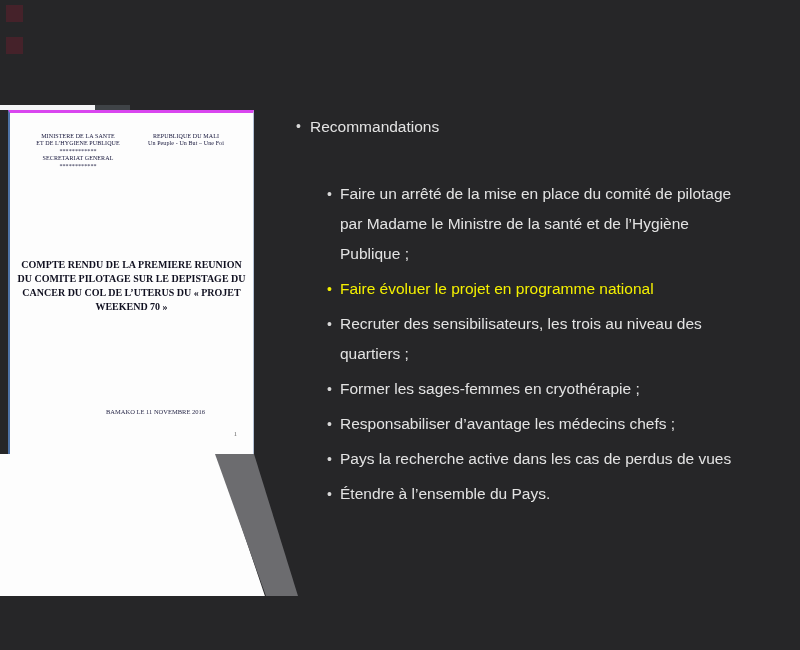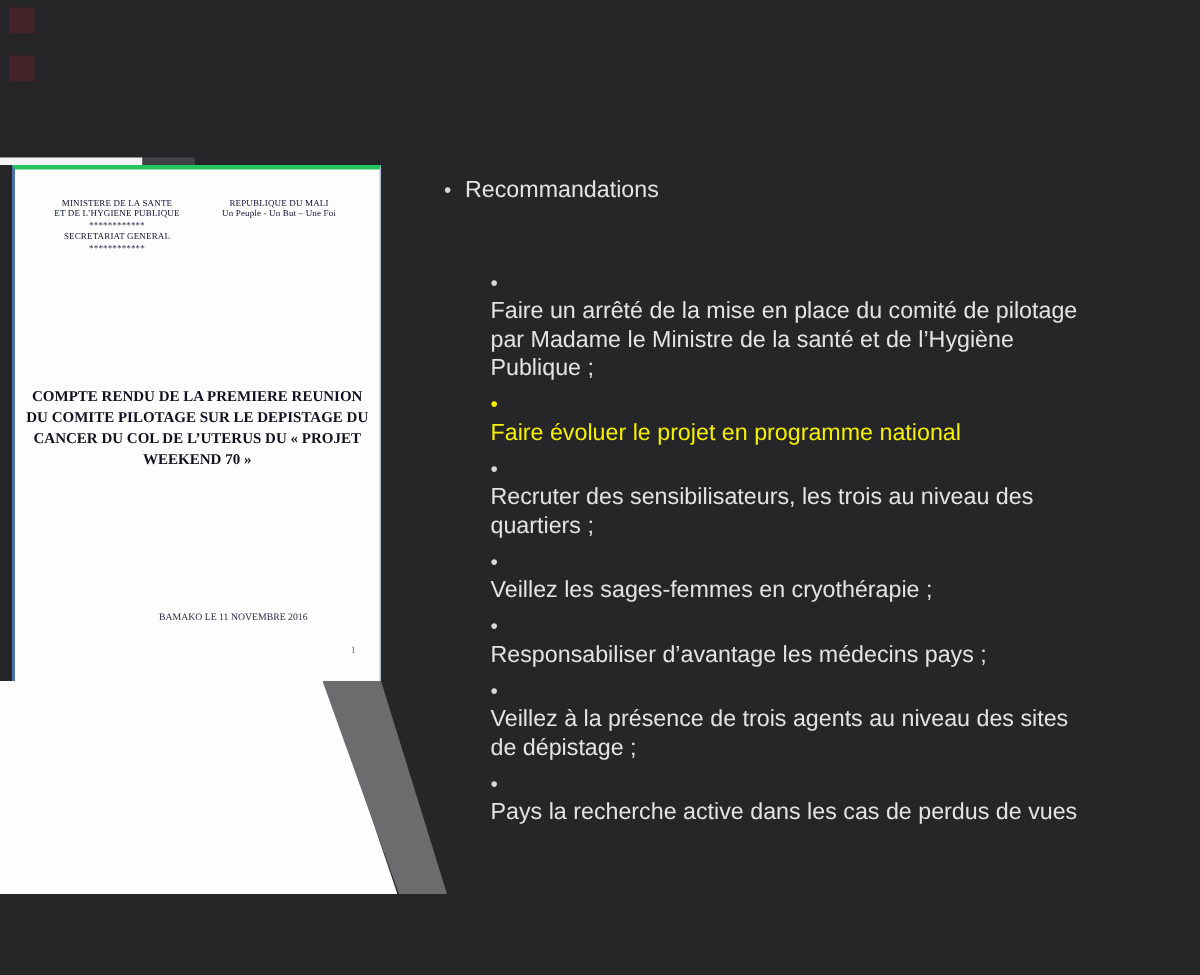--- a/index.html
+++ b/index.html
@@ -51,7 +51,7 @@
   .blt{flex:0 0 14px;color:#d8d8d8;font-size:14px;}
   .main-item .txt{white-space:pre-line;}
   .sub-list{list-style:none;margin:42px 0 0 31px;padding:0;}
-  .sub-list li{display:flex;line-height:19px;margin-bottom:5px;flex-direction:column;}
+  .sub-list li{display:flex;line-height:30px;margin-bottom:5px;}
   .sub-list .blt{flex:0 0 13px;}
   .sub-list .txt{white-space:pre-line;width:465px;}
   .blt::before{content:"•";}

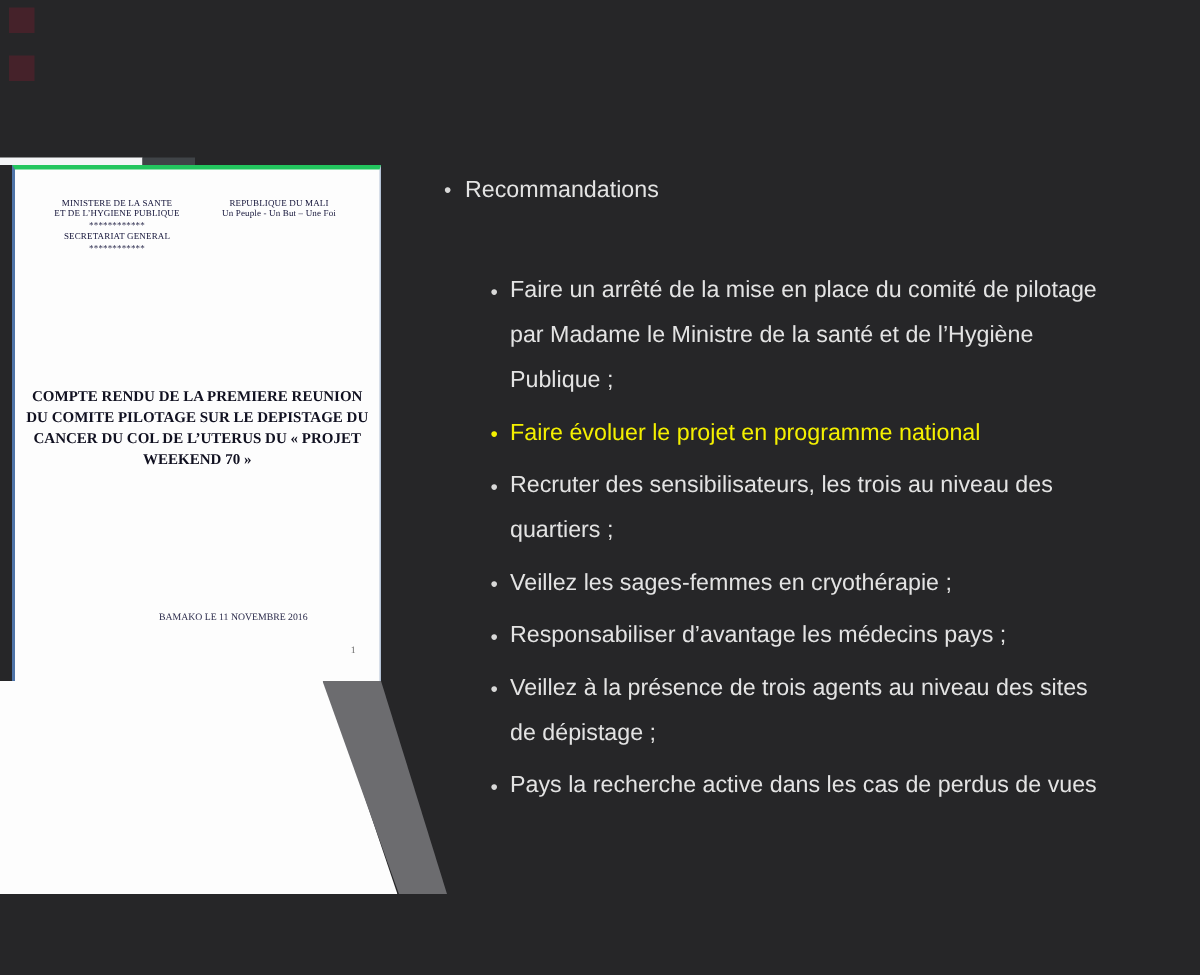--- a/index.html
+++ b/index.html
@@ -21,7 +21,7 @@
   .doc{
     position:absolute;left:8px;top:110px;width:246px;height:344px;
     box-sizing:border-box;background:#fdfdfd;
-    border-top:3px solid #22c55e;border-left:2px solid #4e73a7;border-right:1px solid #b4c2d6;
+    border-top:3px solid #d946ef;border-left:2px solid #4e73a7;border-right:1px solid #b4c2d6;
     font-family:"Liberation Serif",serif;color:#15153a;
   }
   .doc-header{position:absolute;top:20px;left:0;width:100%;display:flex;}

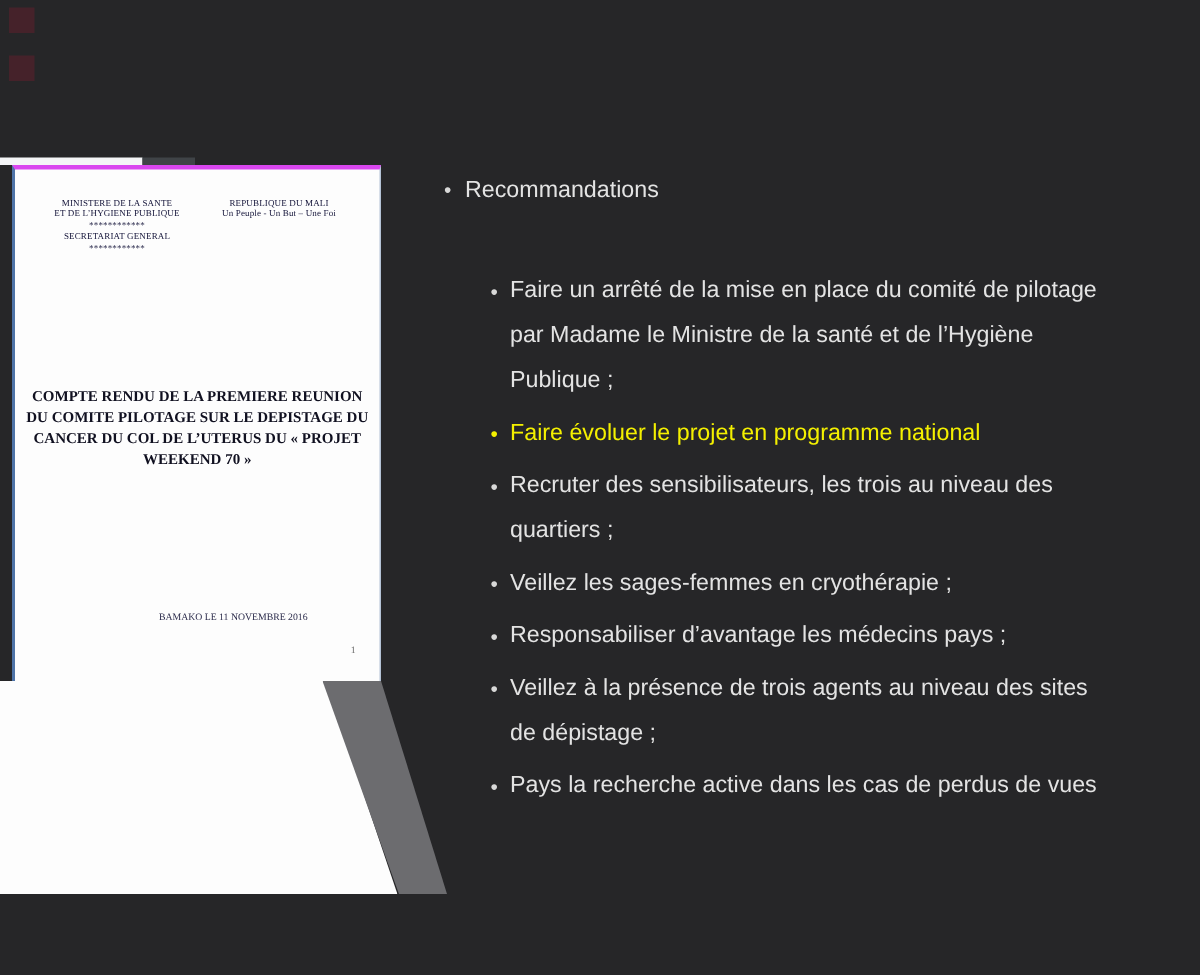--- a/index.html
+++ b/index.html
@@ -117,7 +117,7 @@
         </li>
       <li>
           <span class="blt"></span>
-          <span class="txt">Veillez les sages-femmes en cryothérapie ;</span>
+          <span class="txt">Former les sages-femmes en cryothérapie ;</span>
         </li>
       <li>
           <span class="blt"></span>

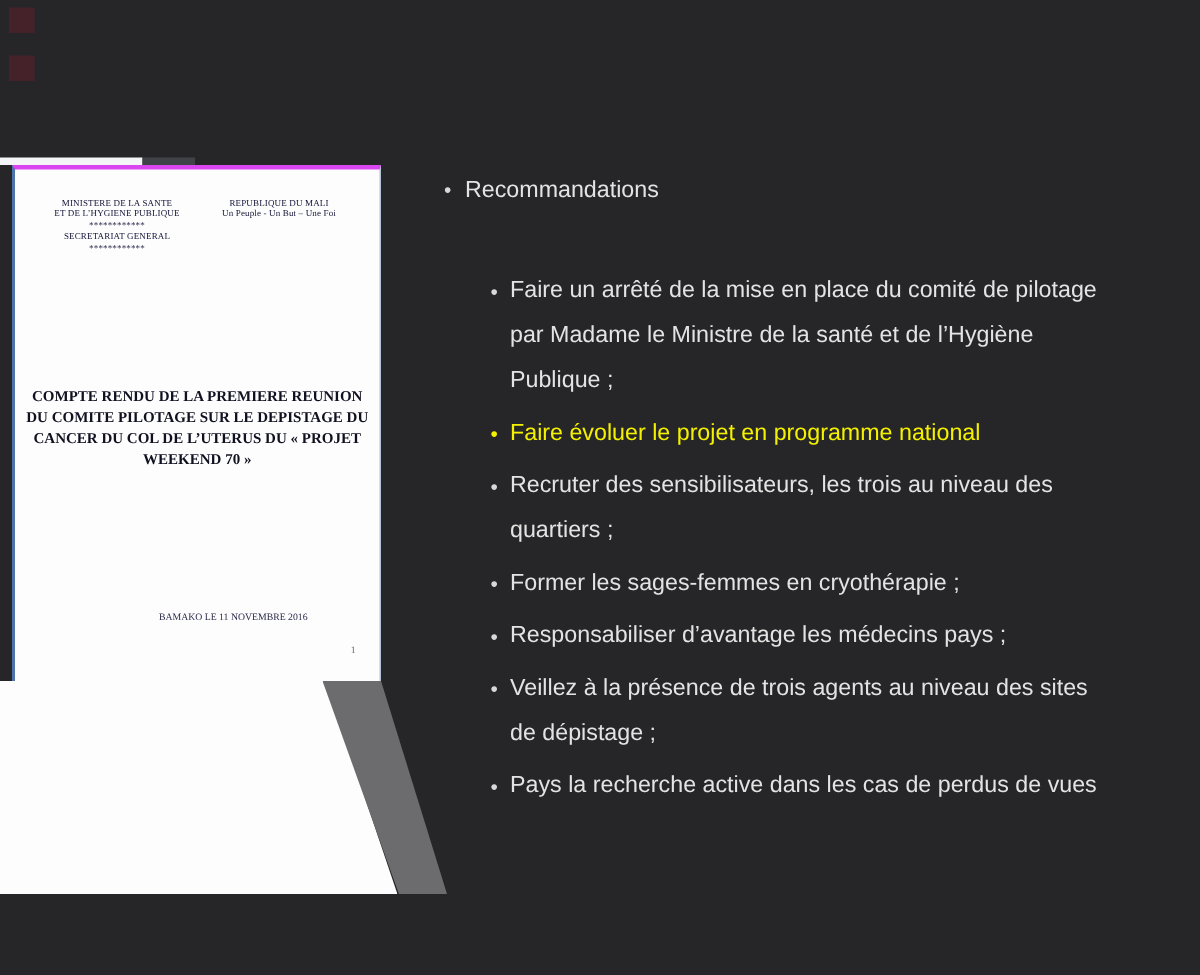--- a/index.html
+++ b/index.html
@@ -121,7 +121,7 @@
         </li>
       <li>
           <span class="blt"></span>
-          <span class="txt">Responsabiliser d’avantage les médecins pays ;</span>
+          <span class="txt">Responsabiliser d’avantage les médecins chefs ;</span>
         </li>
       <li>
           <span class="blt"></span>

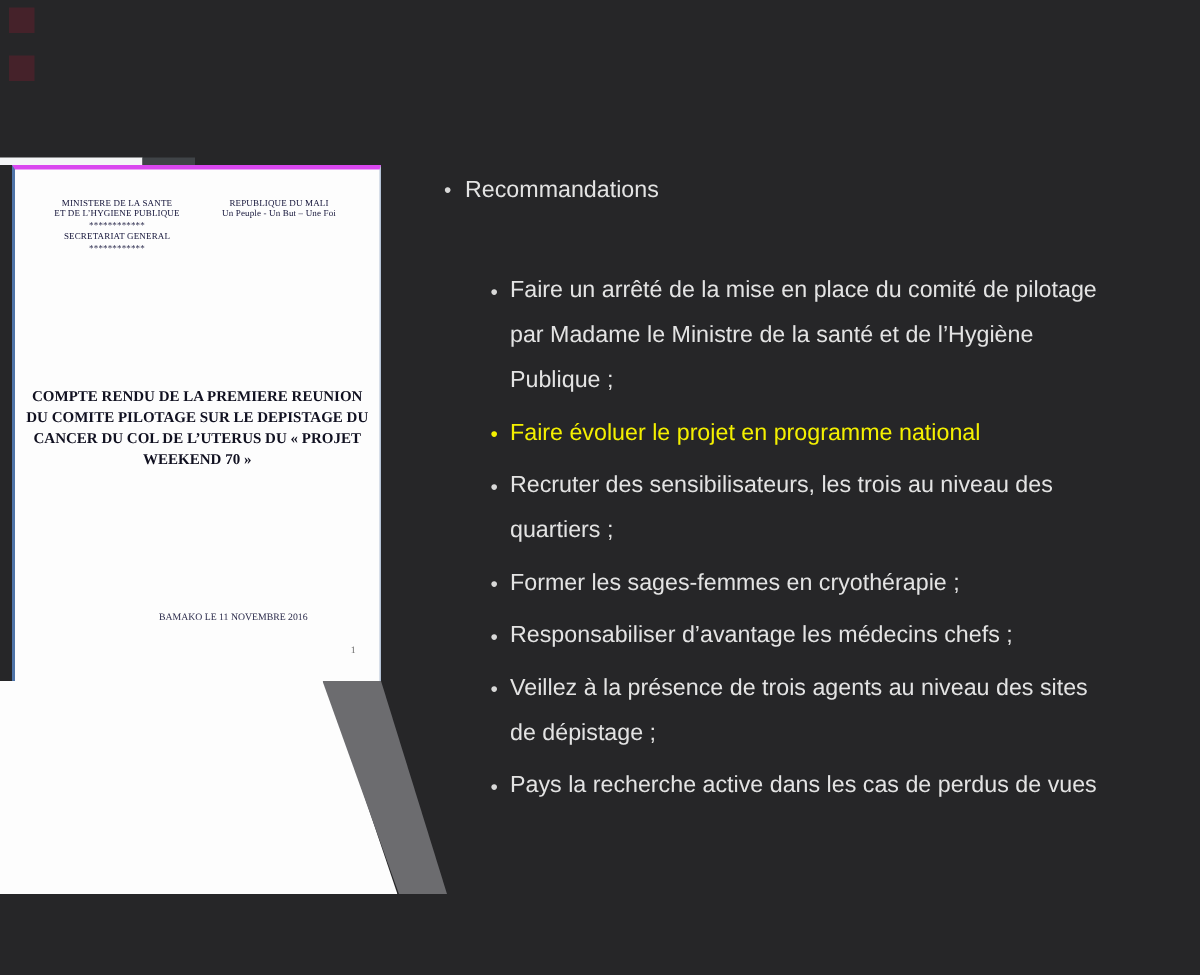--- a/index.html
+++ b/index.html
@@ -125,11 +125,6 @@
         </li>
       <li>
           <span class="blt"></span>
-          <span class="txt">Veillez à la présence de trois agents au niveau des sites
-de dépistage ;</span>
-        </li>
-      <li>
-          <span class="blt"></span>
           <span class="txt">Pays la recherche active dans les cas de perdus de vues</span>
         </li>
     </ul>

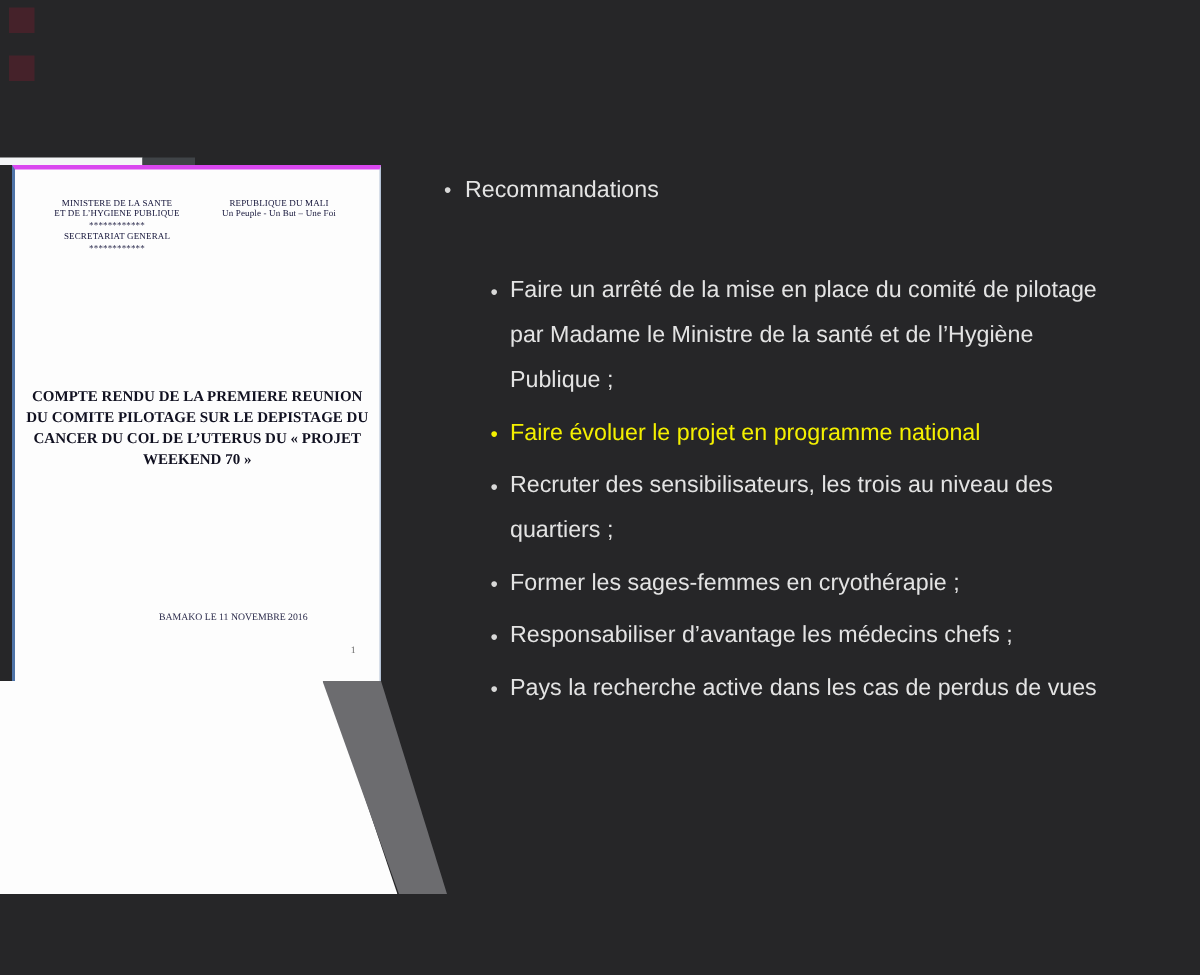--- a/index.html
+++ b/index.html
@@ -127,6 +127,10 @@
           <span class="blt"></span>
           <span class="txt">Pays la recherche active dans les cas de perdus de vues</span>
         </li>
+      <li>
+          <span class="blt"></span>
+          <span class="txt">Étendre  à l’ensemble du Pays.</span>
+        </li>
     </ul>
   </div>
 

